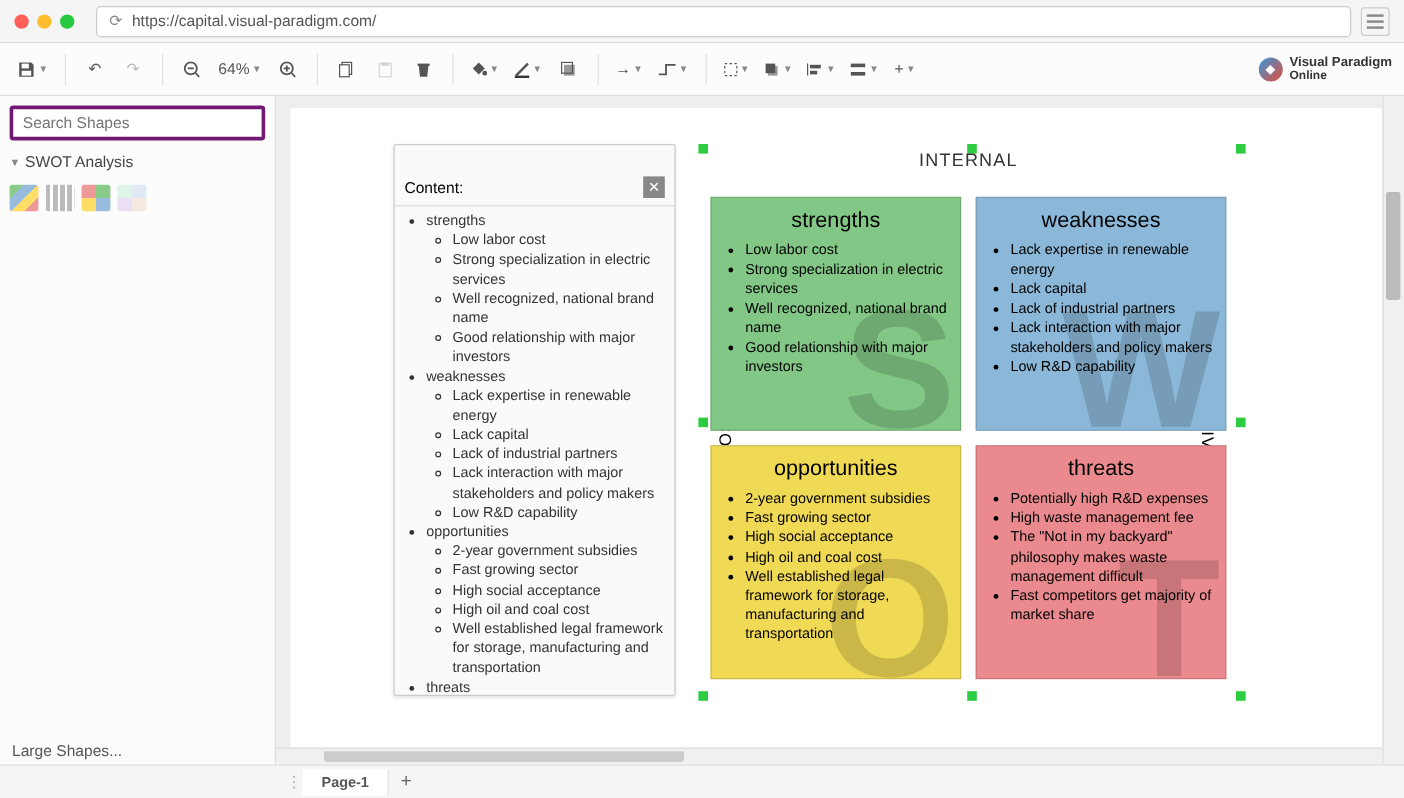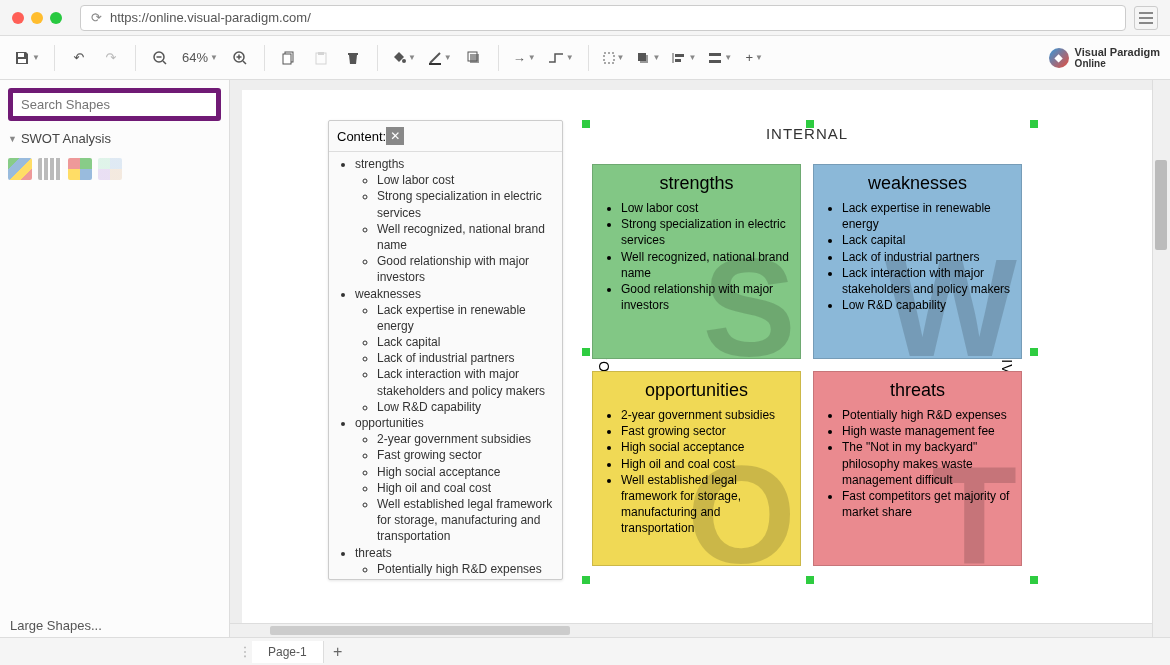--- a/index.html
+++ b/index.html
@@ -91,7 +91,7 @@
   </div>
   <div class="url-bar">
     <span class="reload-icon">⟳</span>
-    <span>https://online.visual-paradigm.com/</span>
+    <span>https://capital.visual-paradigm.com/</span>
   </div>
   <div class="burger">
       <span></span>

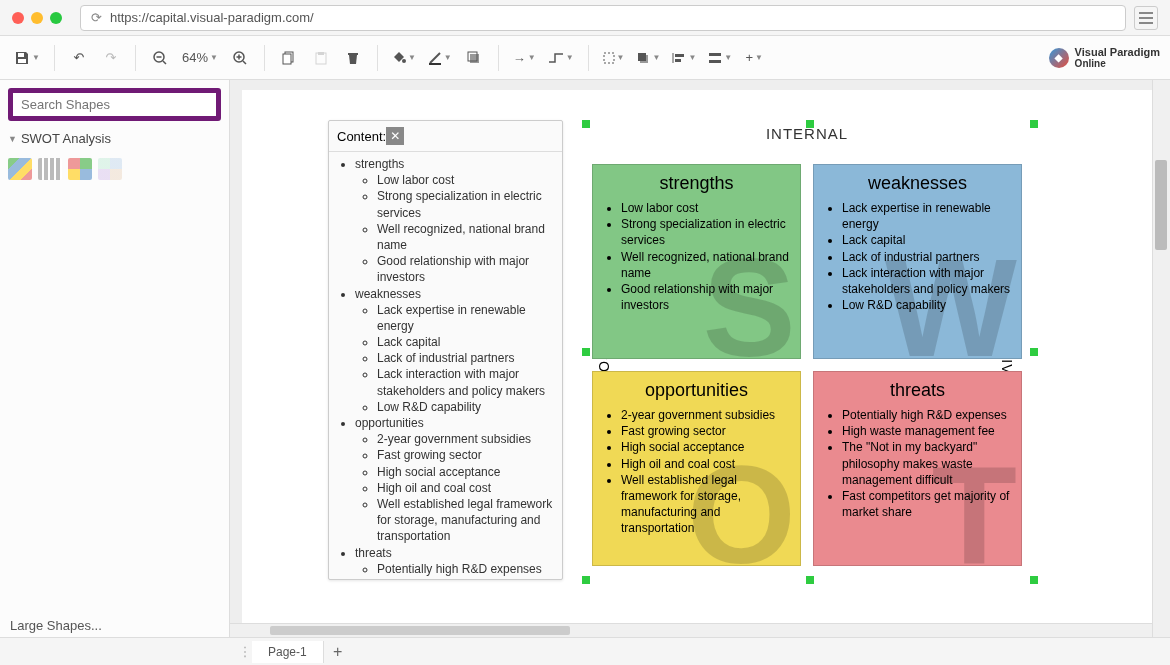--- a/index.html
+++ b/index.html
@@ -29,7 +29,7 @@
 
 .main { display: flex; height: calc(665px - 36px - 44px - 28px); }
 .sidebar { width: 230px; background: #fcfcfc; border-right: 1px solid #ddd; padding: 8px; }
-.search-shapes { display: flex; align-items: flex-end; border: 5px solid #701a75; border-radius: 3px; padding: 4px 8px; background: #fff; gap: 46px; }
+.search-shapes { display: flex; align-items: flex-end; border: 3px solid #701a75; border-radius: 3px; padding: 4px 8px; background: #fff; gap: 46px; }
 .search-shapes input { border: none; outline: none; flex: 1; font-size: 13px; color: #555; background: transparent; }
 .category-header { display: flex; align-items: center; gap: 4px; margin-top: 10px; color: #444; font-size: 13px; cursor: pointer; }
 .shape-row { display: flex; gap: 6px; margin-top: 12px; }

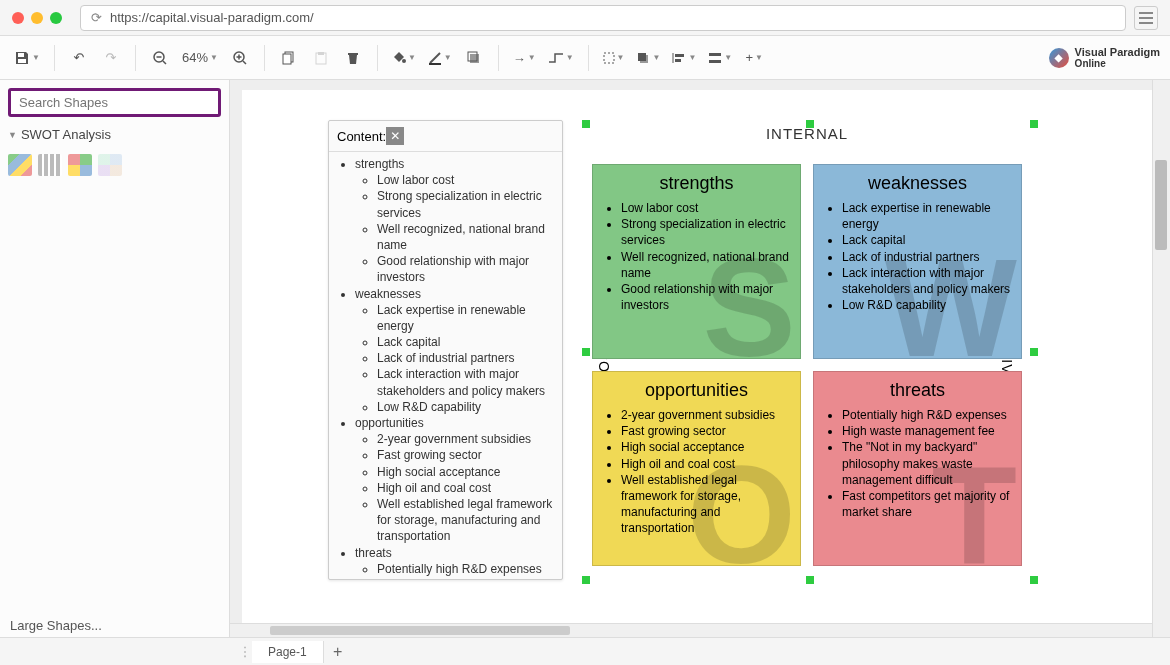--- a/index.html
+++ b/index.html
@@ -41,7 +41,7 @@
 
 
 .content-dialog { position: absolute; left: 86px; top: 30px; width: 235px; height: 460px; background: #fafafa; border: 1px solid #ccc; border-radius: 2px; display: flex; flex-direction: column; box-shadow: 0 1px 3px rgba(0,0,0,0.1); }
-.cd-head { display: flex; justify-content: flex-start; align-items: center; padding: 6px 8px; border-bottom: 1px solid #ddd; }
+.cd-head { display: flex; justify-content: space-between; align-items: center; padding: 6px 8px; border-bottom: 1px solid #ddd; margin-top: 20px; }
 .cd-close { width: 18px; height: 18px; background: #888; color: #fff; display: flex; align-items: center; justify-content: center; font-size: 12px; cursor: pointer; }
 .cd-body { flex: 1; overflow: auto; padding: 4px 8px 4px 4px; }
 .cd-body ul { list-style: disc; padding-left: 22px; font-size: 12px; line-height: 1.35; color: #333; }

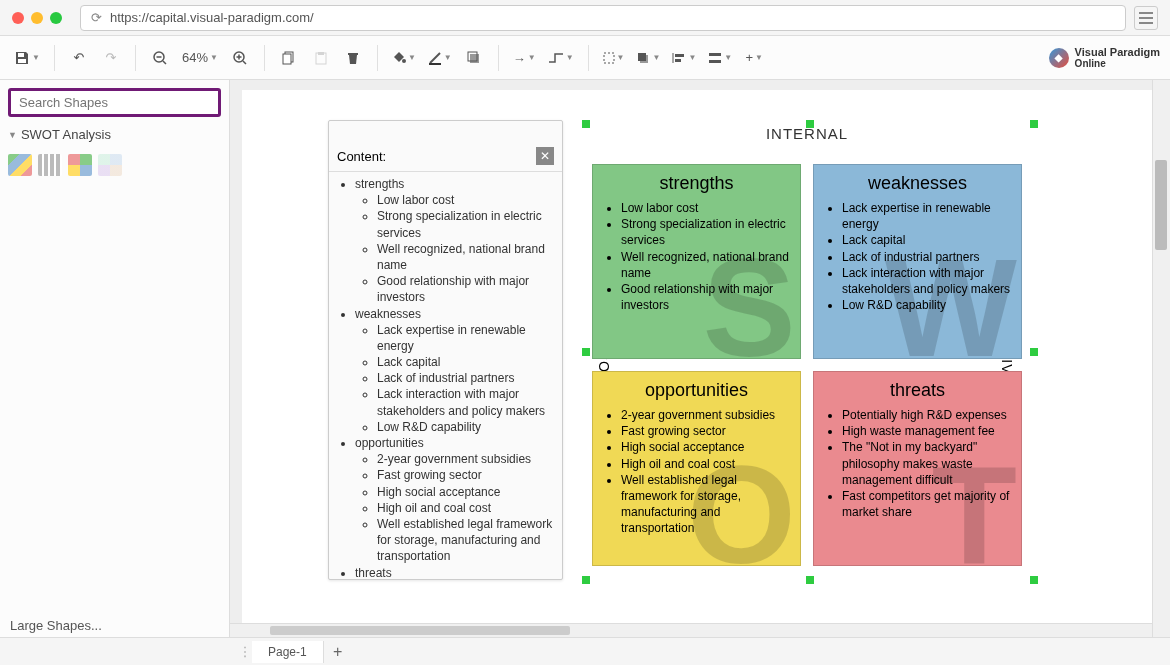--- a/index.html
+++ b/index.html
@@ -68,7 +68,7 @@
 
 
 .bottom-bar { height: 28px; background: #f5f5f5; border-top: 1px solid #ddd; display: flex; align-items: center; padding-left: 238px; }
-.page-tab { padding: 4px 16px; border-right: 1px solid #ddd; background: #fff; font-size: 12px; color: #555; }
+.page-tab { padding: 4px 16px; border-right: 1px solid #ddd; background: #fff; font-size: 12px; color: #555; font-weight: bold; }
 .page-handle { width: 14px; color: #aaa; text-align: center; }
 .add-page { width: 28px; text-align: center; color: #666; font-size: 16px; cursor: pointer; }
 

